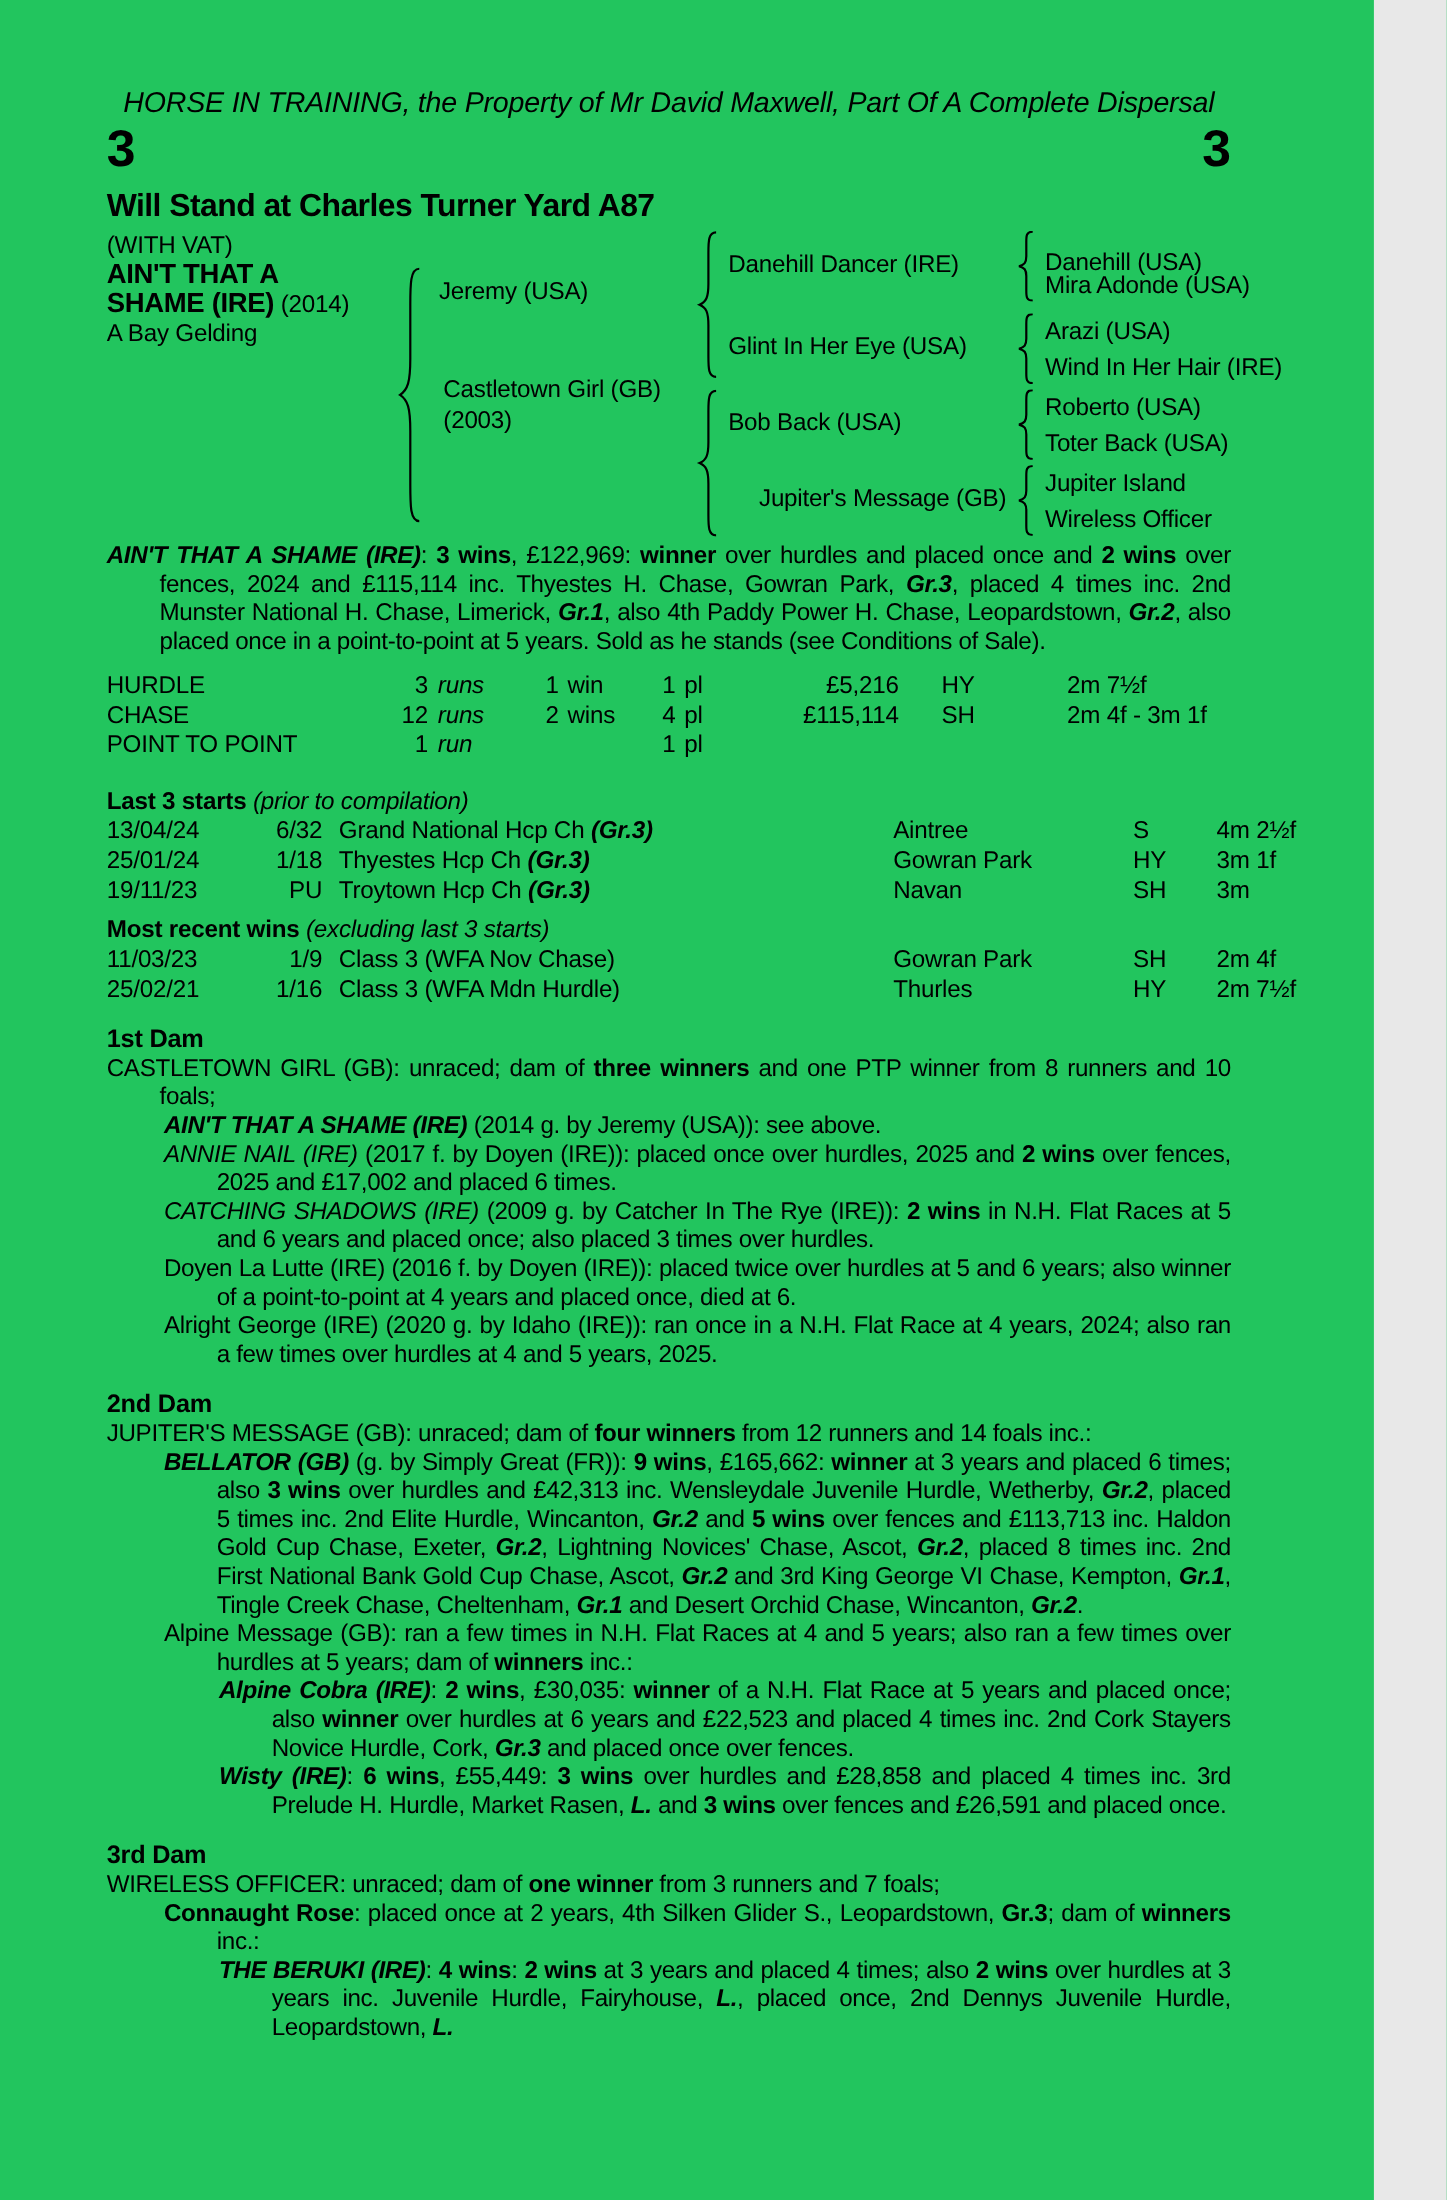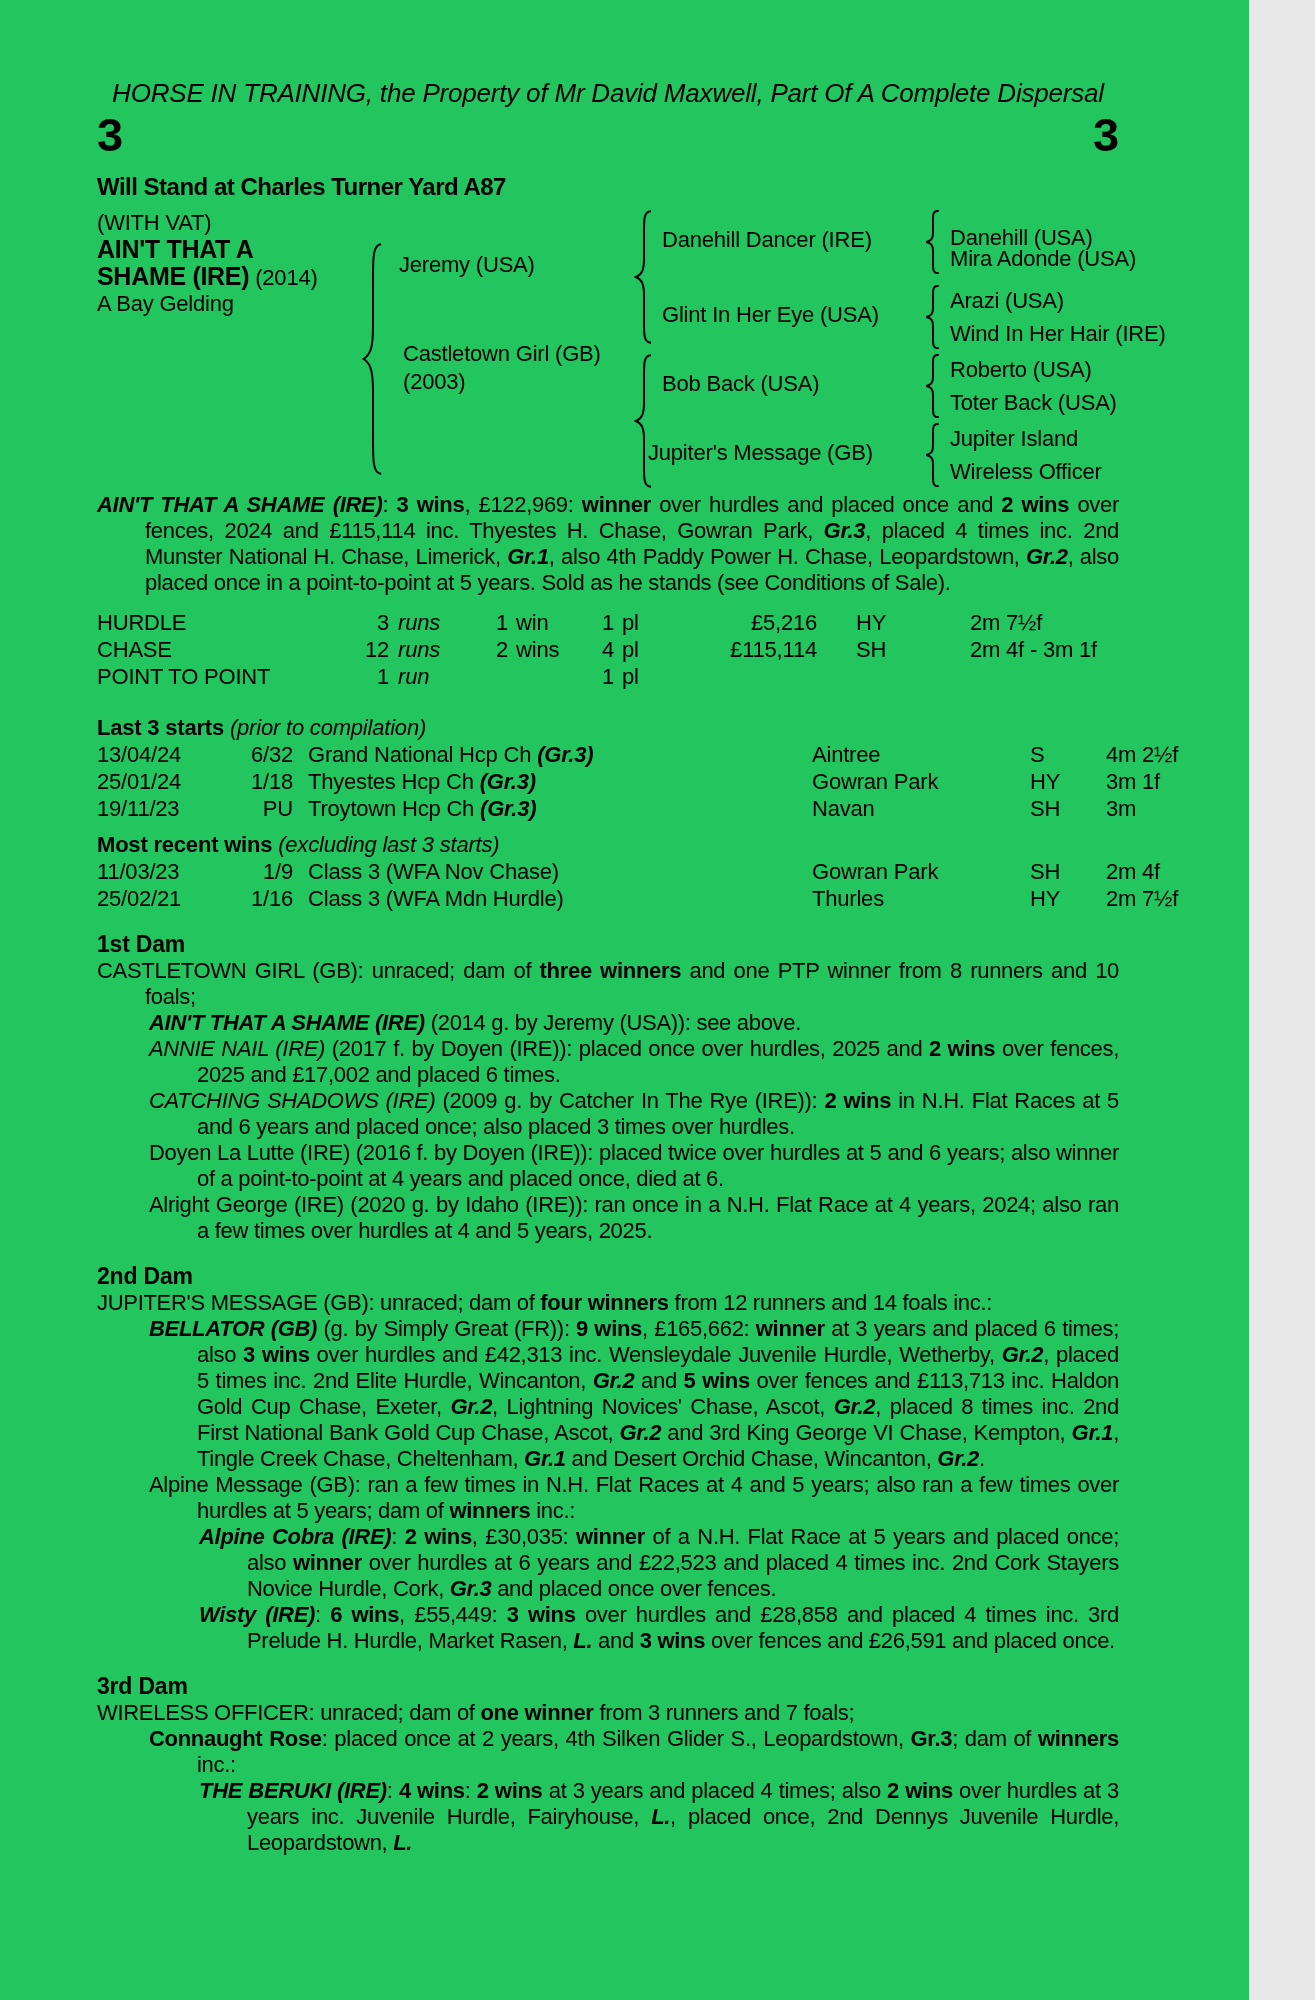--- a/index.html
+++ b/index.html
@@ -10,7 +10,7 @@
   .h-title{text-align:center;font-style:italic;font-size:26px;line-height:26px;white-space:nowrap;}
   .lot-row{display:flex;justify-content:space-between;align-items:flex-start;
            font-size:47px;font-weight:bold;line-height:46px;height:46px;margin-top:6px;}
-  .stand{font-weight:bold;font-size:24px;line-height:30px;margin-top:14px;letter-spacing:-0.5px;}
+  .stand{font-weight:bold;font-size:29px;line-height:30px;margin-top:14px;letter-spacing:-0.5px;}
 
   
   .ped{position:relative;height:270px;margin-top:8px;}

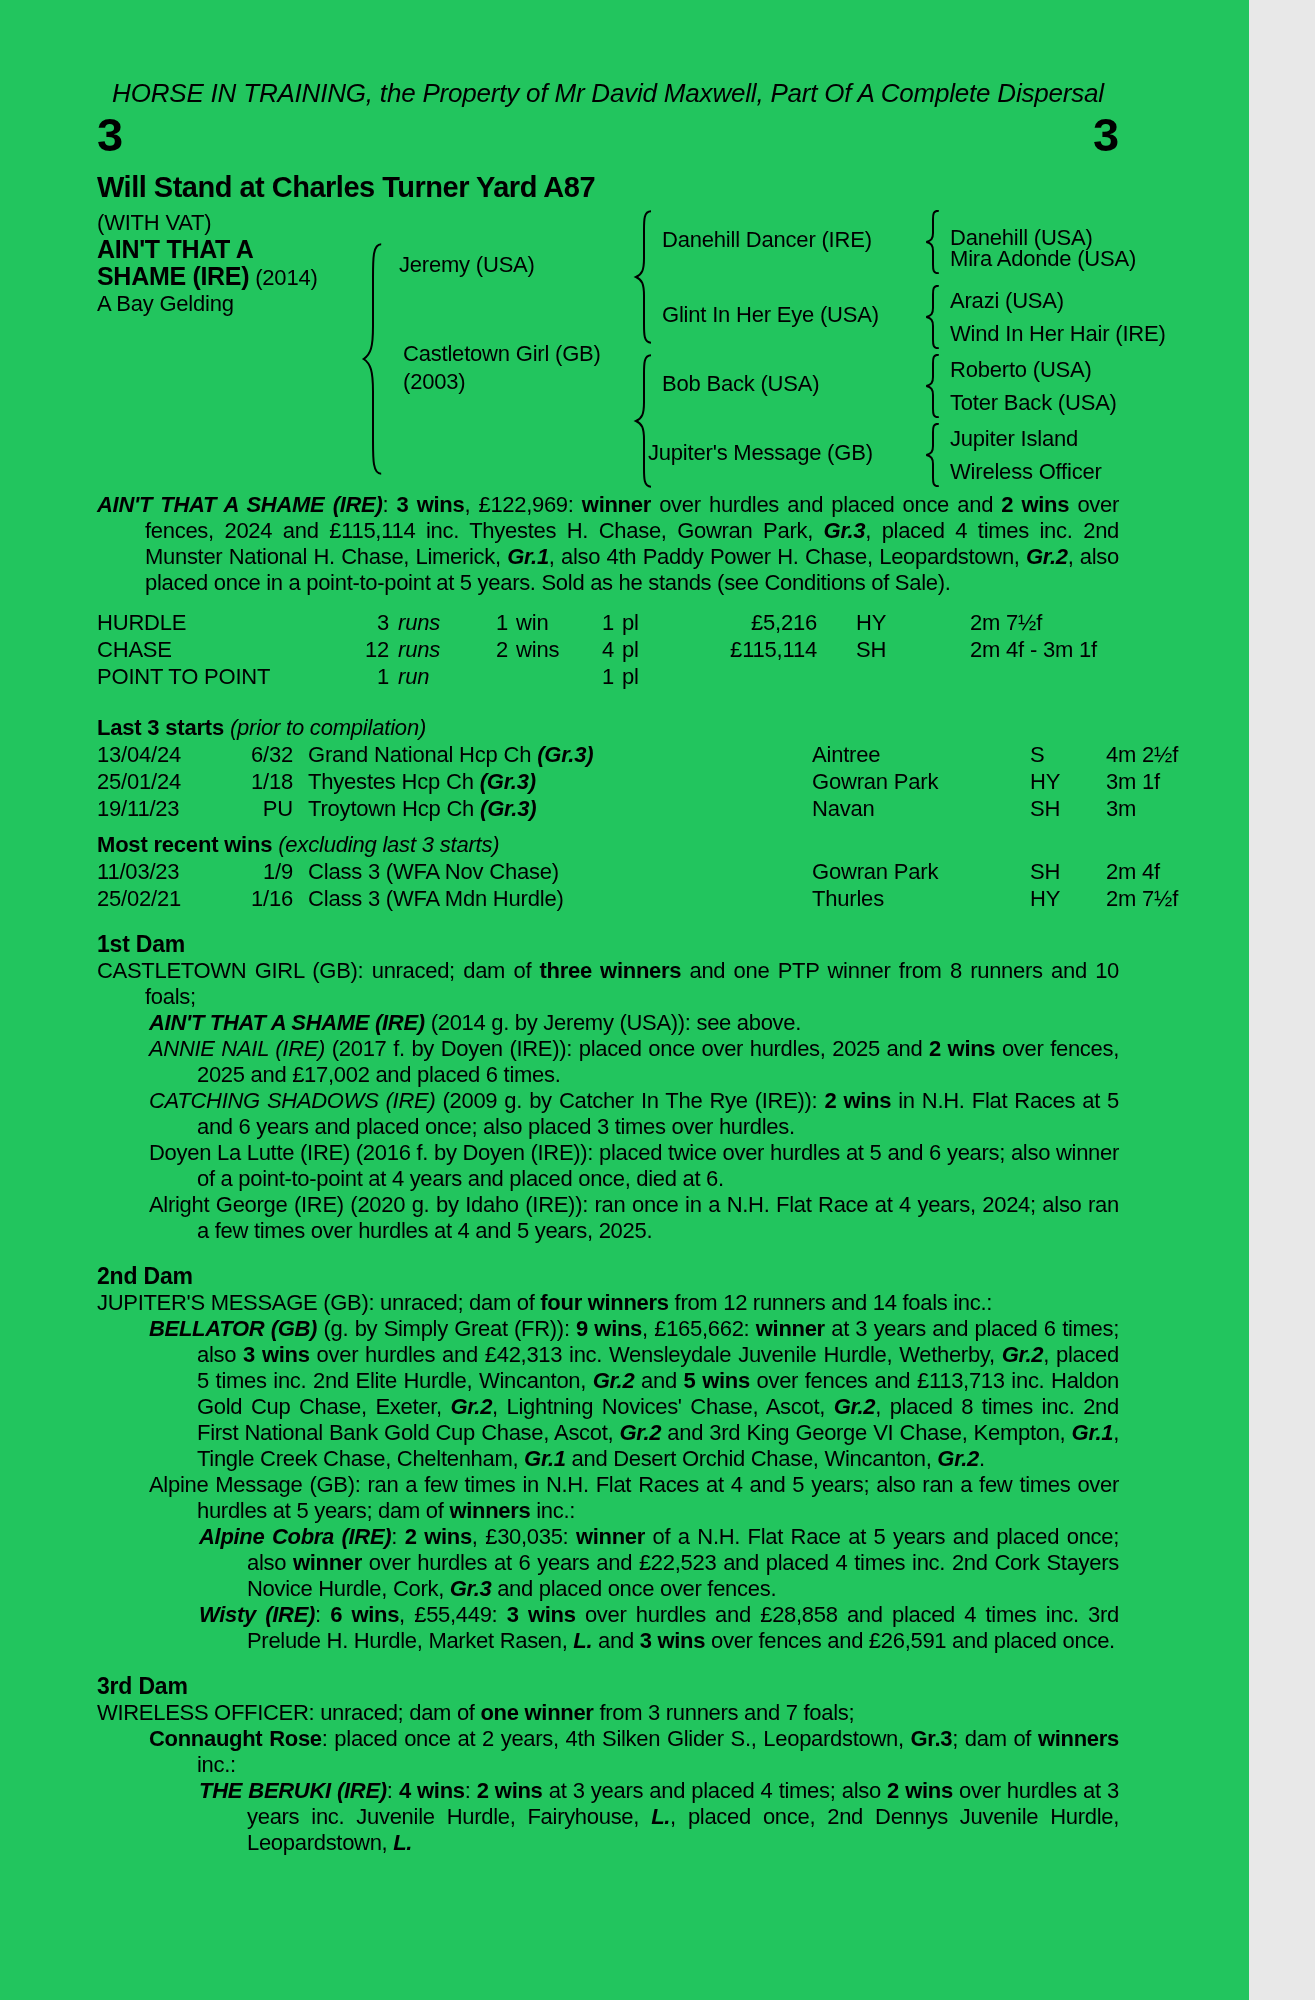--- a/index.html
+++ b/index.html
@@ -96,7 +96,7 @@
       <div class="ped-abs gp" style="left:565px;top:17px">Danehill Dancer (IRE)</div>
       <div class="ped-abs gp" style="left:565px;top:92px">Glint In Her Eye (USA)</div>
       <div class="ped-abs gp" style="left:565px;top:161px">Bob Back (USA)</div>
-      <div class="ped-abs gp" style="left:551px;top:230px">Jupiter's Message (GB)</div>
+      <div class="ped-abs gp" style="left:593px;top:230px">Jupiter's Message (GB)</div>
 
       <svg class="brace" style="left:826px;top:0px;width:20px;height:64px" viewBox="0 0 24 100" preserveAspectRatio="none">
           <path d="M19,1 C12,1 12,7 12,15 L12,36 C12,45 10,48 4,50 C10,52 12,55 12,64 L12,85 C12,93 12,99 19,99" fill="none" stroke="#000" stroke-width="2" vector-effect="non-scaling-stroke"></path>

